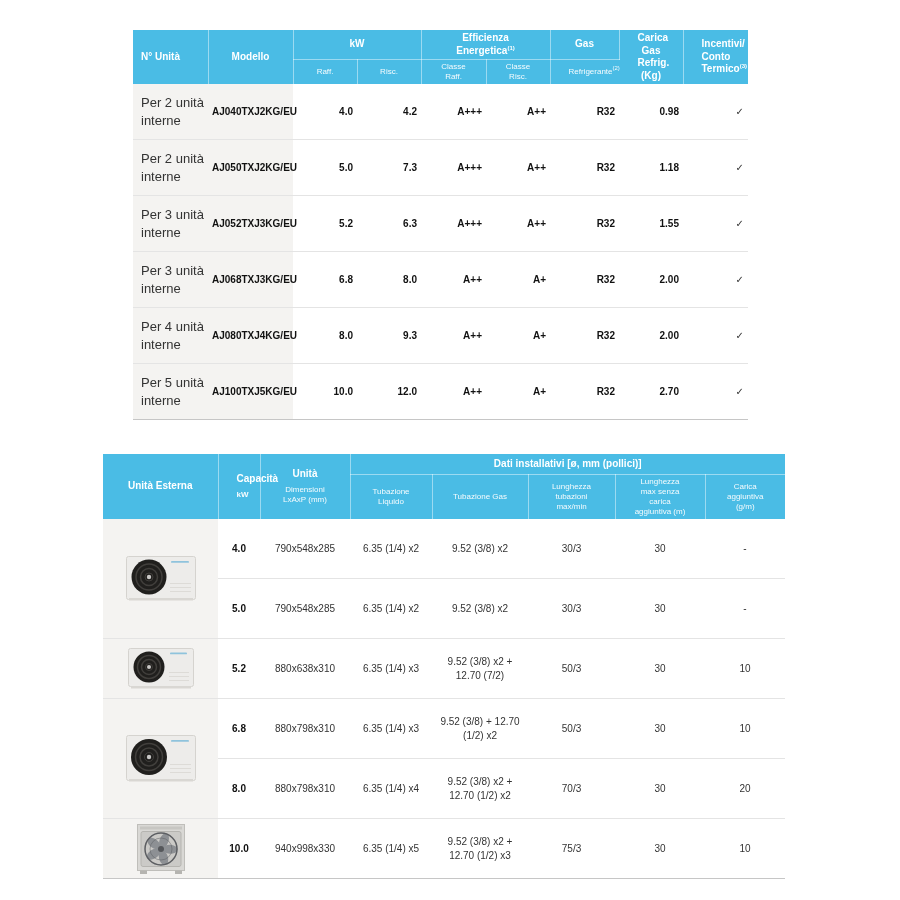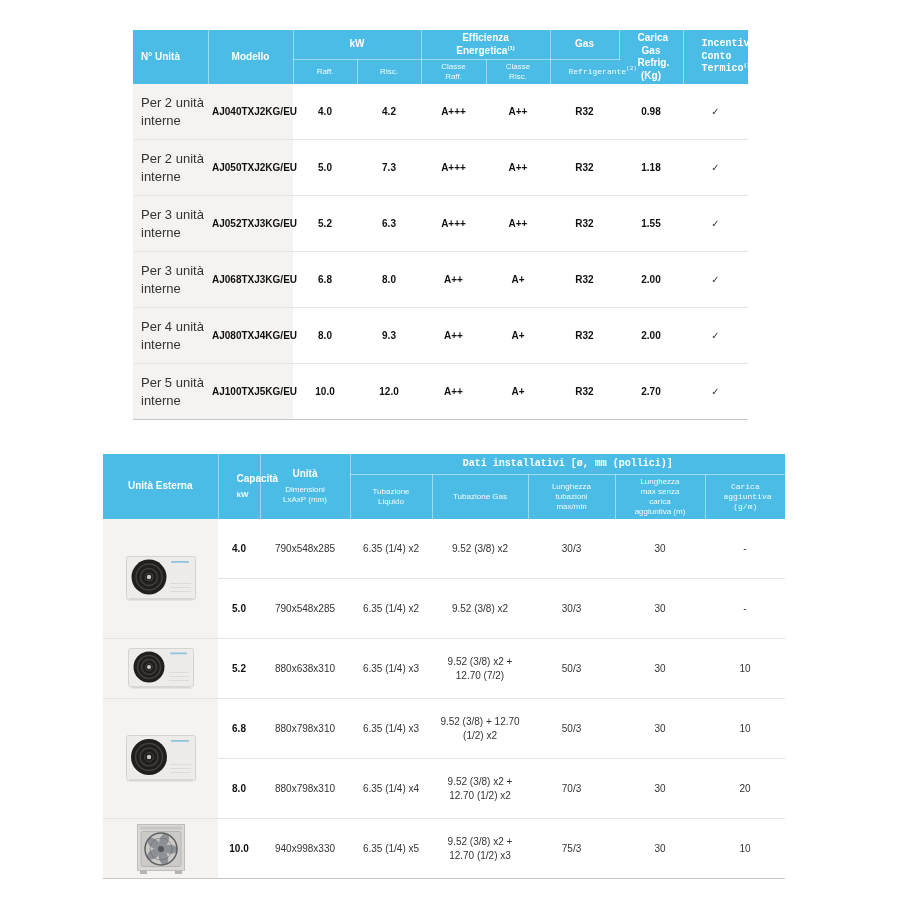--- a/index.html
+++ b/index.html
@@ -21,7 +21,7 @@
     border-right:1px solid rgba(255,255,255,.45);
     line-height:1.25;
   }
-  th:last-child{border-right:none;font-family:Liberation Mono, monospace;}
+  th:last-child{border-right:none;}
   tr.hrow1 th{height:16px;}
   tr.hrow2 th{height:17px;font-weight:400;font-size:8px;color:rgba(255,255,255,.95);}
   th.grp{border-bottom:1px solid rgba(255,255,255,.45);}

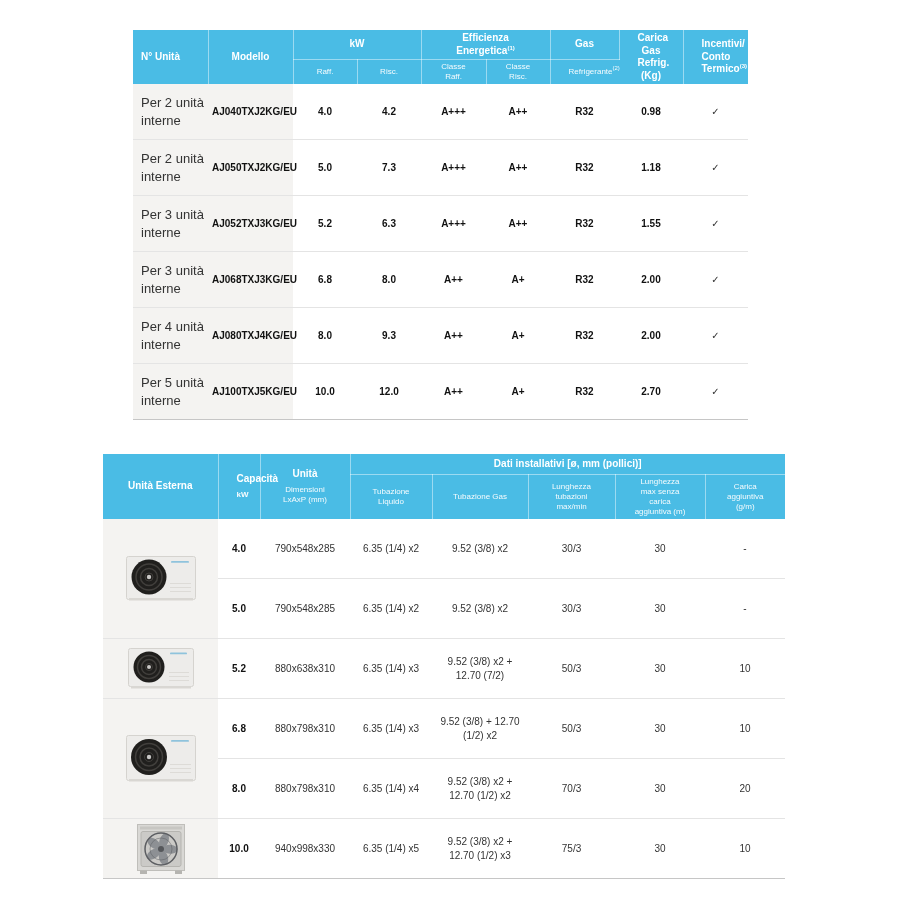--- a/index.html
+++ b/index.html
@@ -35,7 +35,7 @@
     font-size:10px;color:#333;text-align:center;vertical-align:middle;
     border-bottom:1px solid #e4e4e4;padding:2px 4px;line-height:1.35;
   }
-  .t1 td{height:51px;}
+  .t1 td{height:51px;text-align:right;}
   .t2 td{height:55px;}
   tr.lastrow td{border-bottom:1px solid #c6c6c6;}
   td.gray{background:#f4f3f1;}

